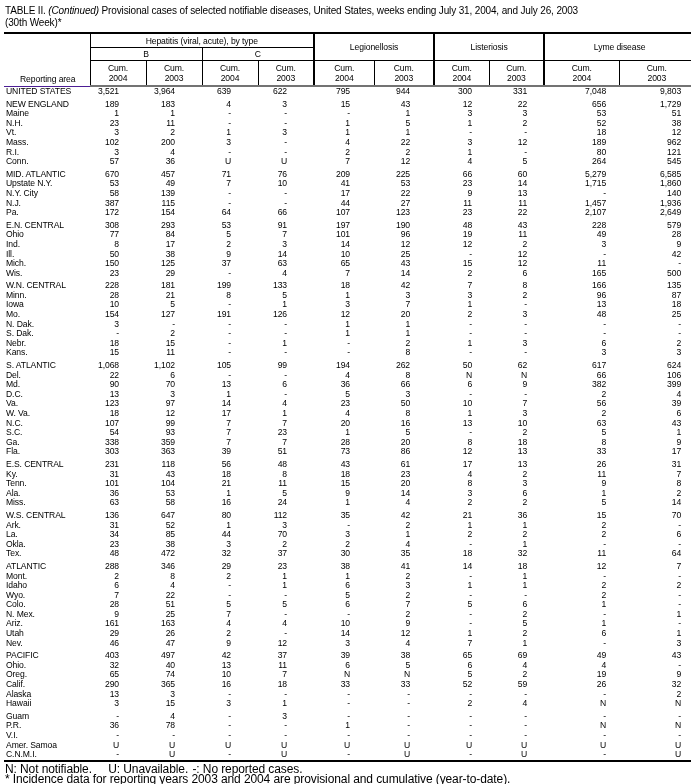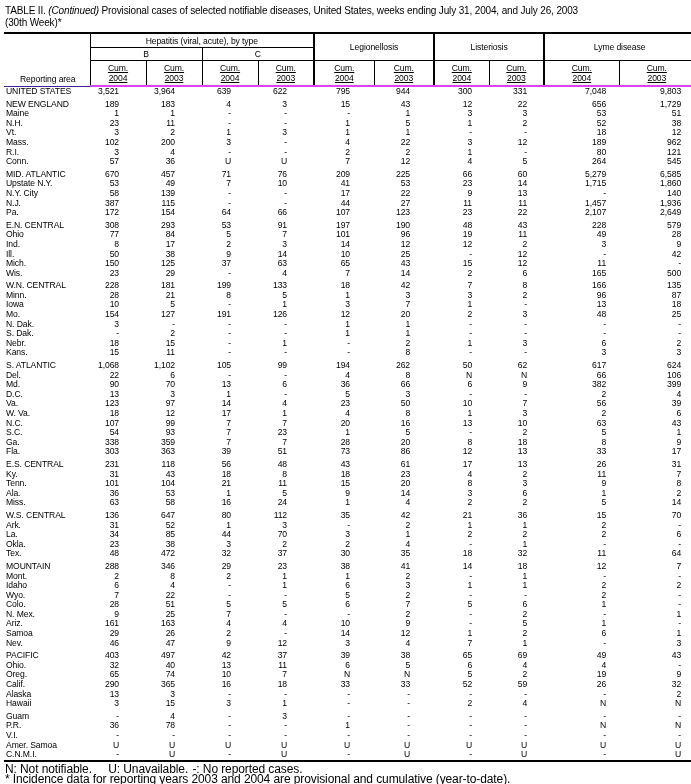--- a/index.html
+++ b/index.html
@@ -54,7 +54,7 @@
   th.sub-c    { border-right: 2px solid #000; }
   th.grp-leg, th.grp-lis { border-right: 2px solid #000; border-bottom: 1px solid #000; }
   th.grp-lyme { border-bottom: 1px solid #000; }
-  th.cum { border-bottom: 2px solid #d946ef; padding: 2px 0 2px 0; height: 20px; text-decoration: underline; }
+  th.cum { border-bottom: 2px solid #737373; padding: 2px 0 2px 0; height: 20px; }
   th.cum.thin  { border-right: 1px solid #000; }
   th.cum.thick { border-right: 2px solid #000; }
 

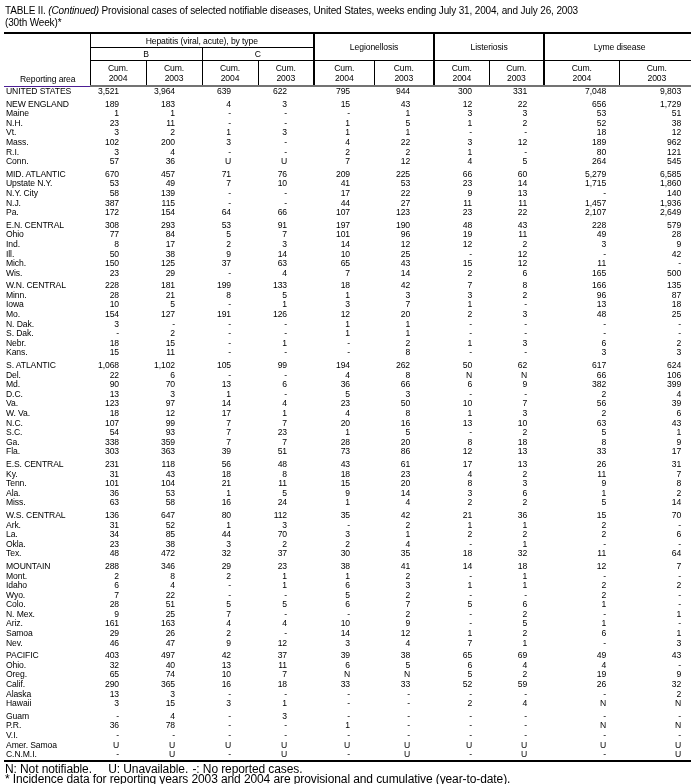--- a/index.html
+++ b/index.html
@@ -779,7 +779,7 @@
           <td class="num n-lyme">64</td>
         </tr>
         <tr class="gap">
-          <td class="area">MOUNTAIN</td>
+          <td class="area">ATLANTIC</td>
           <td class="num n-hep">288</td>
           <td class="num n-hep">346</td>
           <td class="num n-hep">29</td>

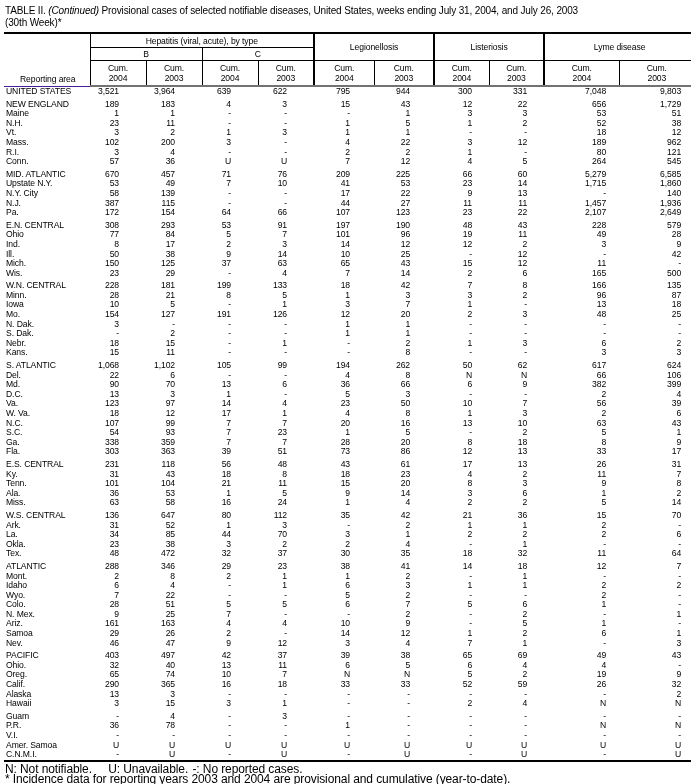--- a/index.html
+++ b/index.html
@@ -870,7 +870,7 @@
           <td class="num n-lyme">-</td>
         </tr>
         <tr>
-          <td class="area">Samoa</td>
+          <td class="area">Utah</td>
           <td class="num n-hep">29</td>
           <td class="num n-hep">26</td>
           <td class="num n-hep">2</td>

